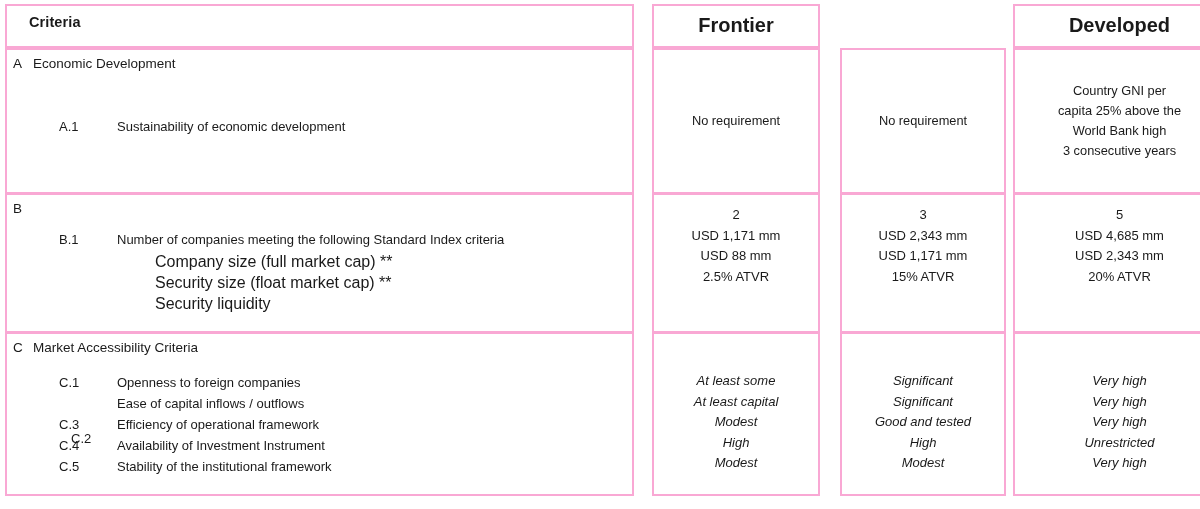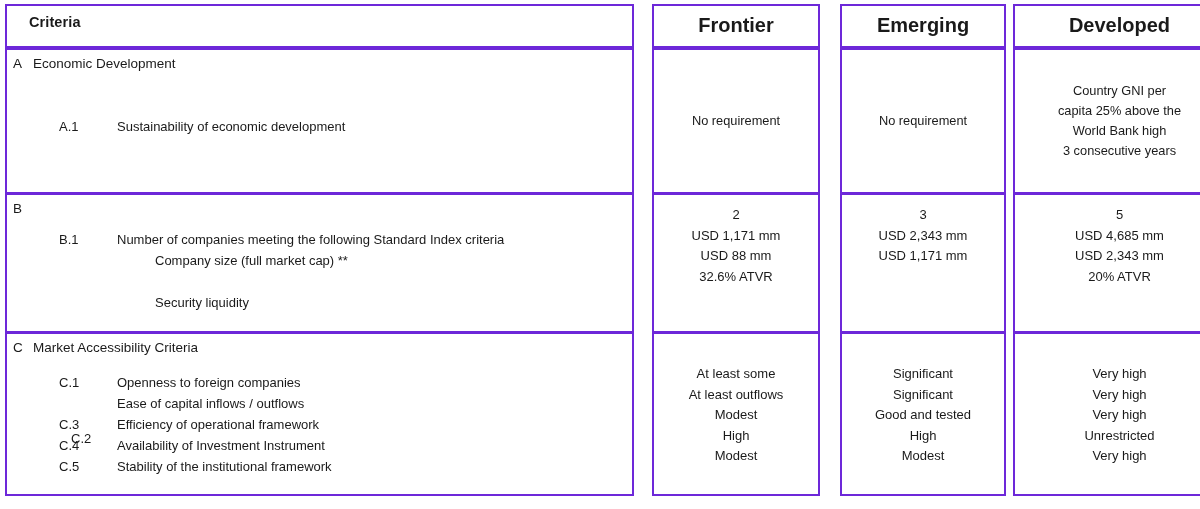--- a/index.html
+++ b/index.html
@@ -27,7 +27,7 @@
   .box {
     position: absolute;
     background: #ffffff;
-    border: 2px solid #6d28d9;
+    border: 2px solid #f9a8d4;
   }
 
   

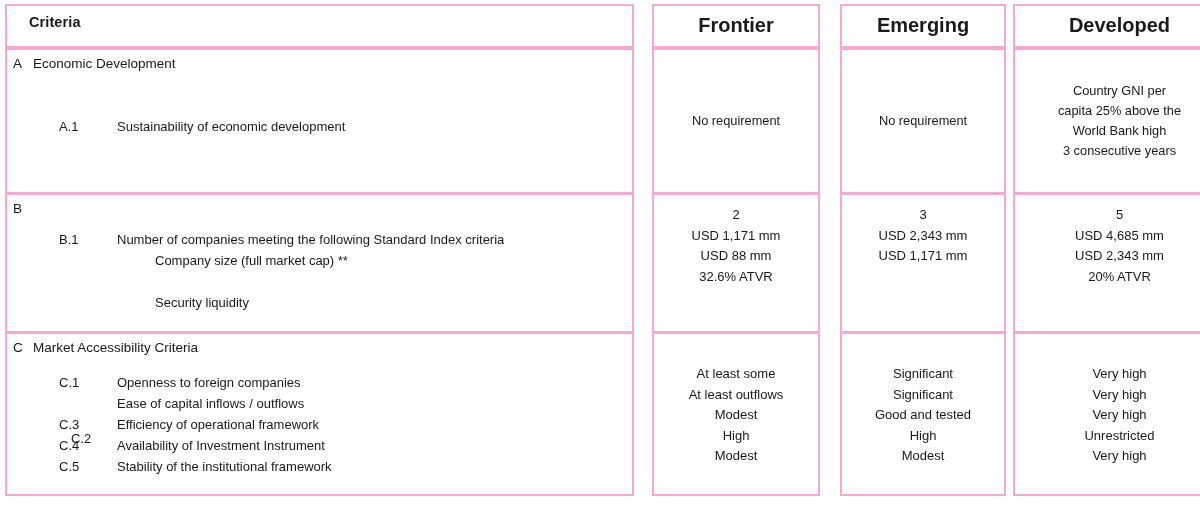--- a/index.html
+++ b/index.html
@@ -204,9 +204,6 @@
     </div>
   </div>
 
-  <div class="box vcol-emerging v-header">
-    <span class="vtitle">Emerging</span>
-  </div>
 
   <div class="box vcol-emerging v-a">
     <div class="v-cell-inner block-a">

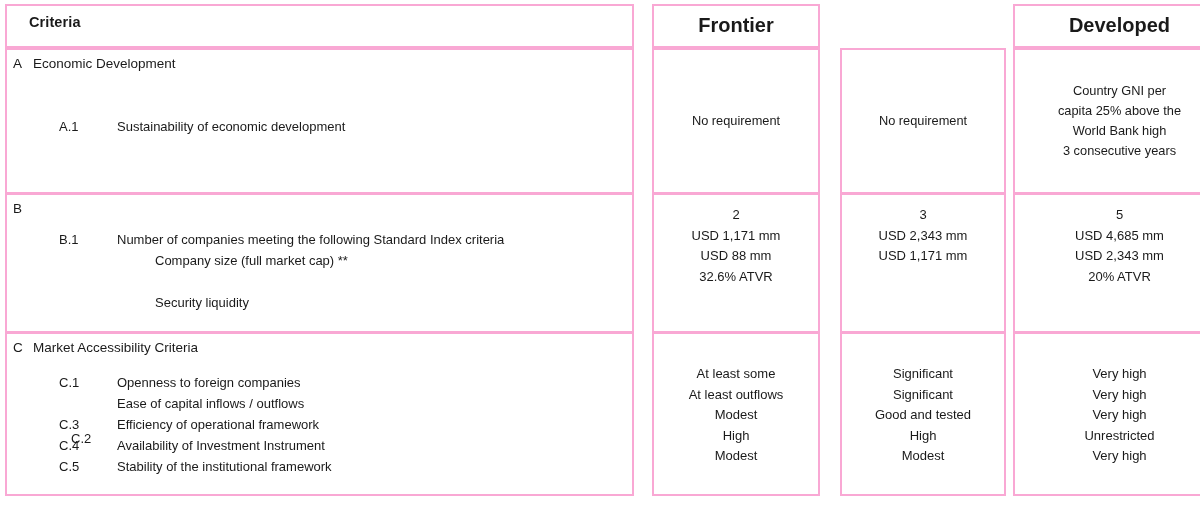--- a/index.html
+++ b/index.html
@@ -81,7 +81,7 @@
   .sub-indent {
     position: absolute;
     left: 148px;
-    font-size: 13px;
+    font-size: 16px;
     white-space: nowrap;
   }
 

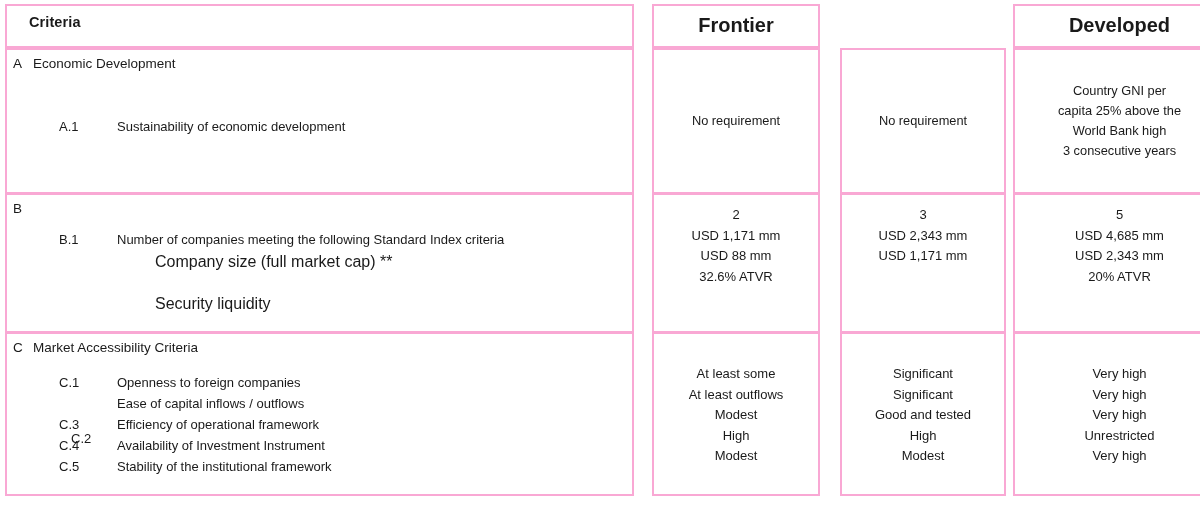--- a/index.html
+++ b/index.html
@@ -146,6 +146,7 @@
     </div>
 
     <span class="sub-indent" style="top:58px;">Company size (full market cap) **</span>
+    <span class="sub-indent" style="top:79px;">Security size (float market cap) **</span>
     <span class="sub-indent" style="top:100px;">Security liquidity</span>
   </div>
 

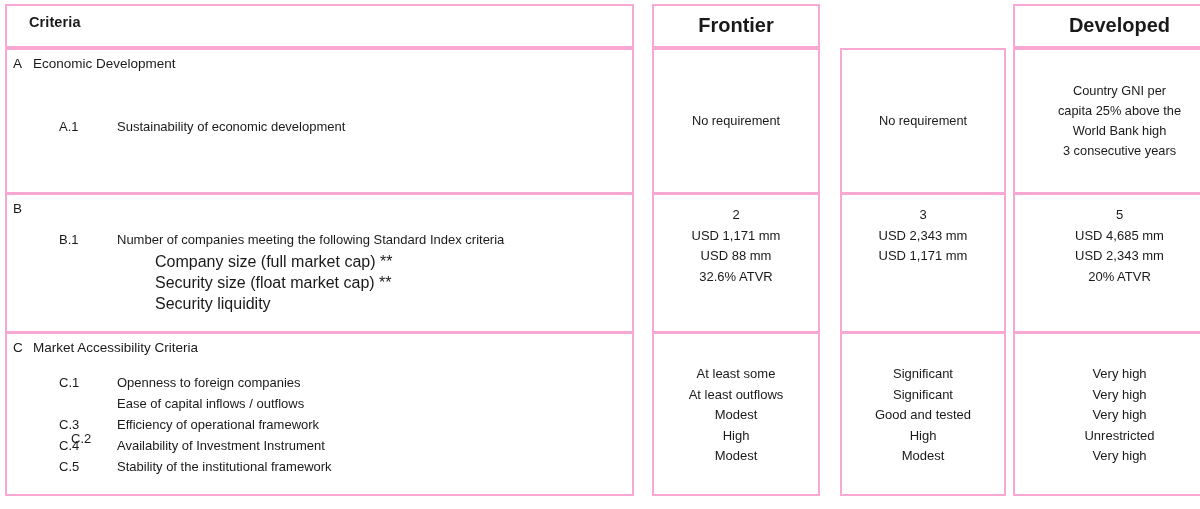--- a/index.html
+++ b/index.html
@@ -191,7 +191,7 @@
       <span class="v-line">2</span>
       <span class="v-line">USD 1,171 mm</span>
       <span class="v-line">USD 88 mm</span>
-      <span class="v-line">32.6% ATVR</span>
+      <span class="v-line">2.5% ATVR</span>
     </div>
   </div>
 

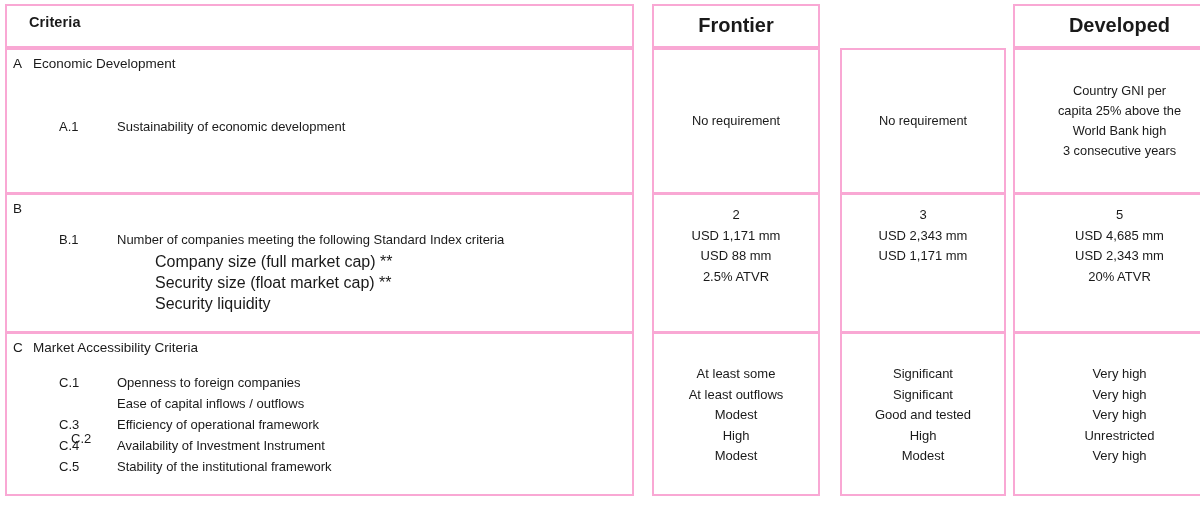--- a/index.html
+++ b/index.html
@@ -217,6 +217,7 @@
       <span class="v-line">3</span>
       <span class="v-line">USD 2,343 mm</span>
       <span class="v-line">USD 1,171 mm</span>
+      <span class="v-line">15% ATVR</span>
     </div>
   </div>
 

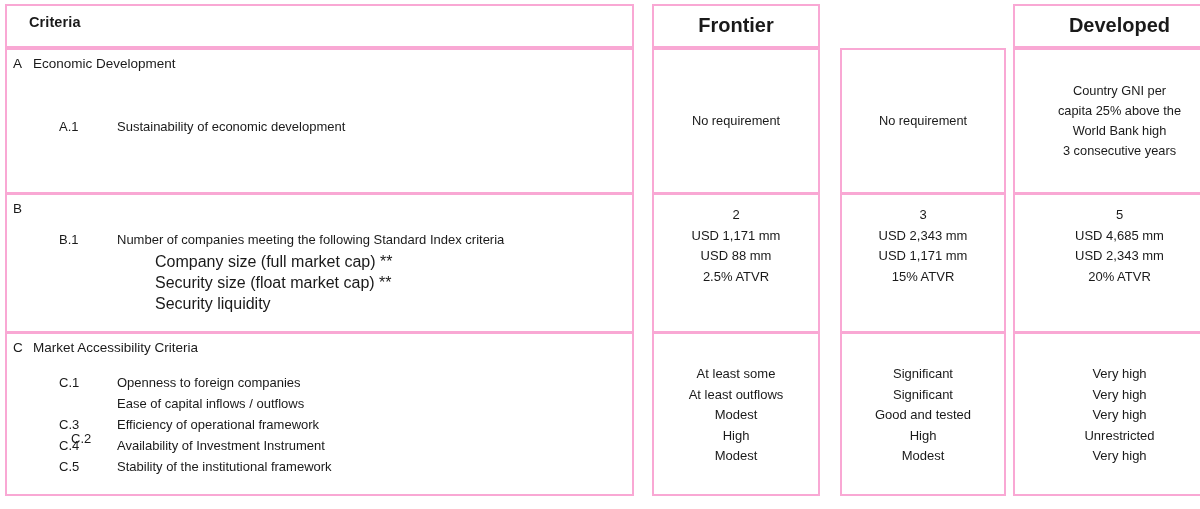--- a/index.html
+++ b/index.html
@@ -115,7 +115,7 @@
   }
   .v-cell-inner.block-a  { font-size: 12.8px; line-height: 20px; }
   .v-cell-inner.block-b  { top: 10px; transform: none; line-height: 20.5px; }
-  .v-cell-inner.block-c  { top: 30px; transform: none; line-height: 20.5px; }
+  .v-cell-inner.block-c  { top: 37px; transform: none; line-height: 20.5px; font-style: italic; }
   .v-line { display: block; white-space: nowrap; }
 </style>
 </head>

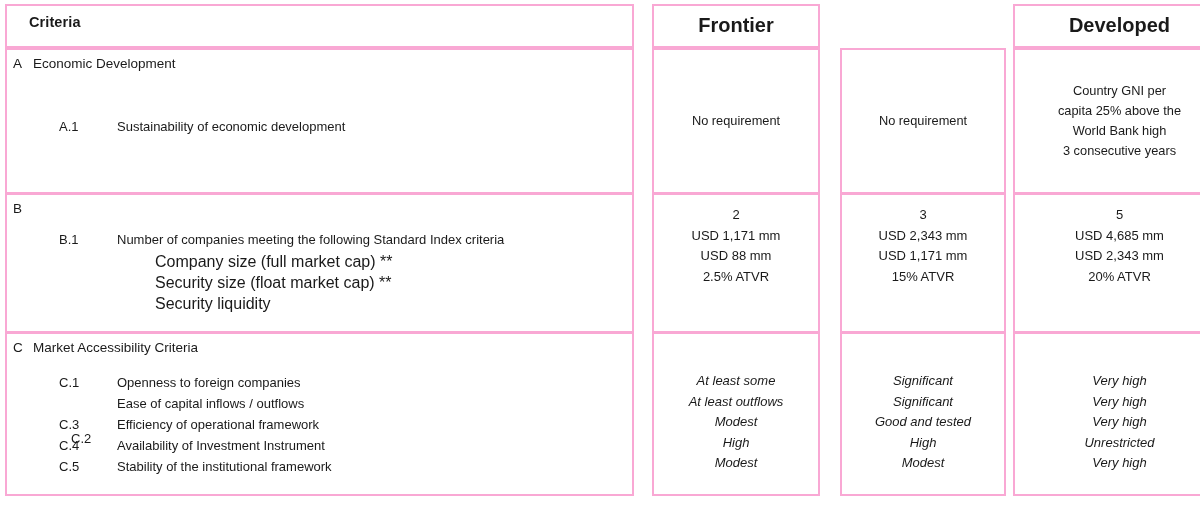--- a/index.html
+++ b/index.html
@@ -198,7 +198,7 @@
   <div class="box vcol-frontier v-c">
     <div class="v-cell-inner block-c">
       <span class="v-line">At least some</span>
-      <span class="v-line">At least outflows</span>
+      <span class="v-line">At least capital</span>
       <span class="v-line">Modest</span>
       <span class="v-line">High</span>
       <span class="v-line">Modest</span>

